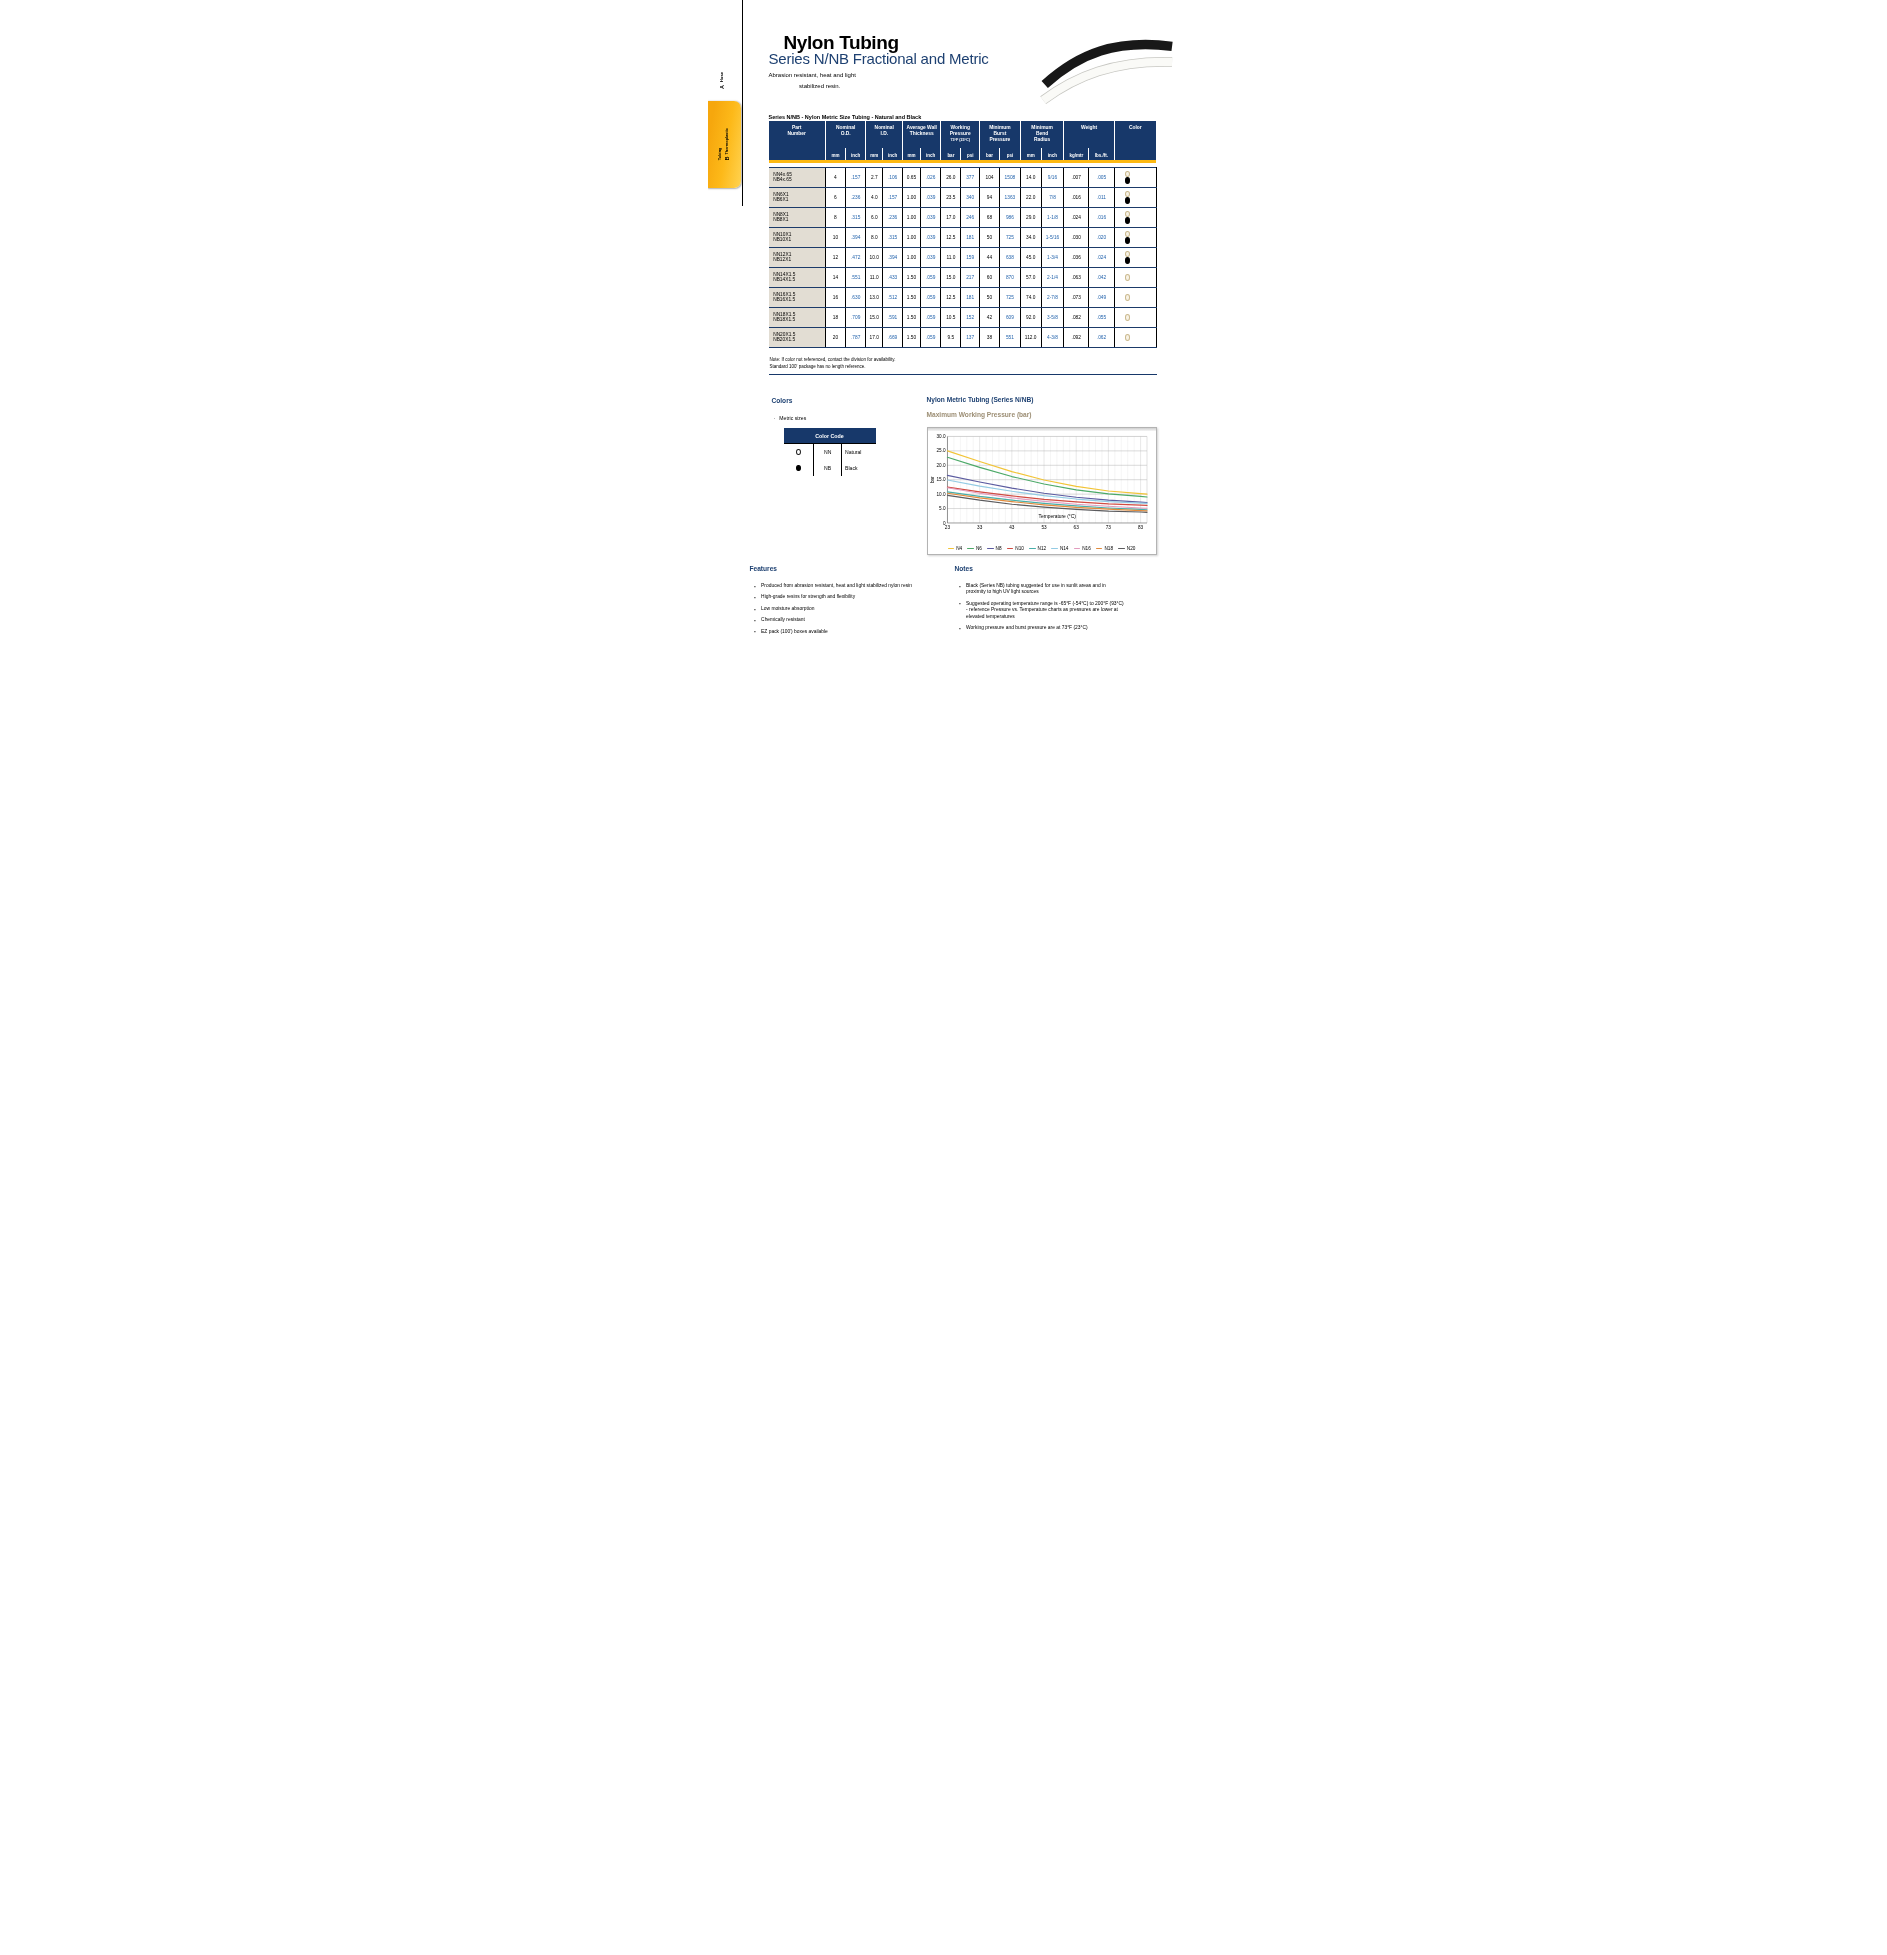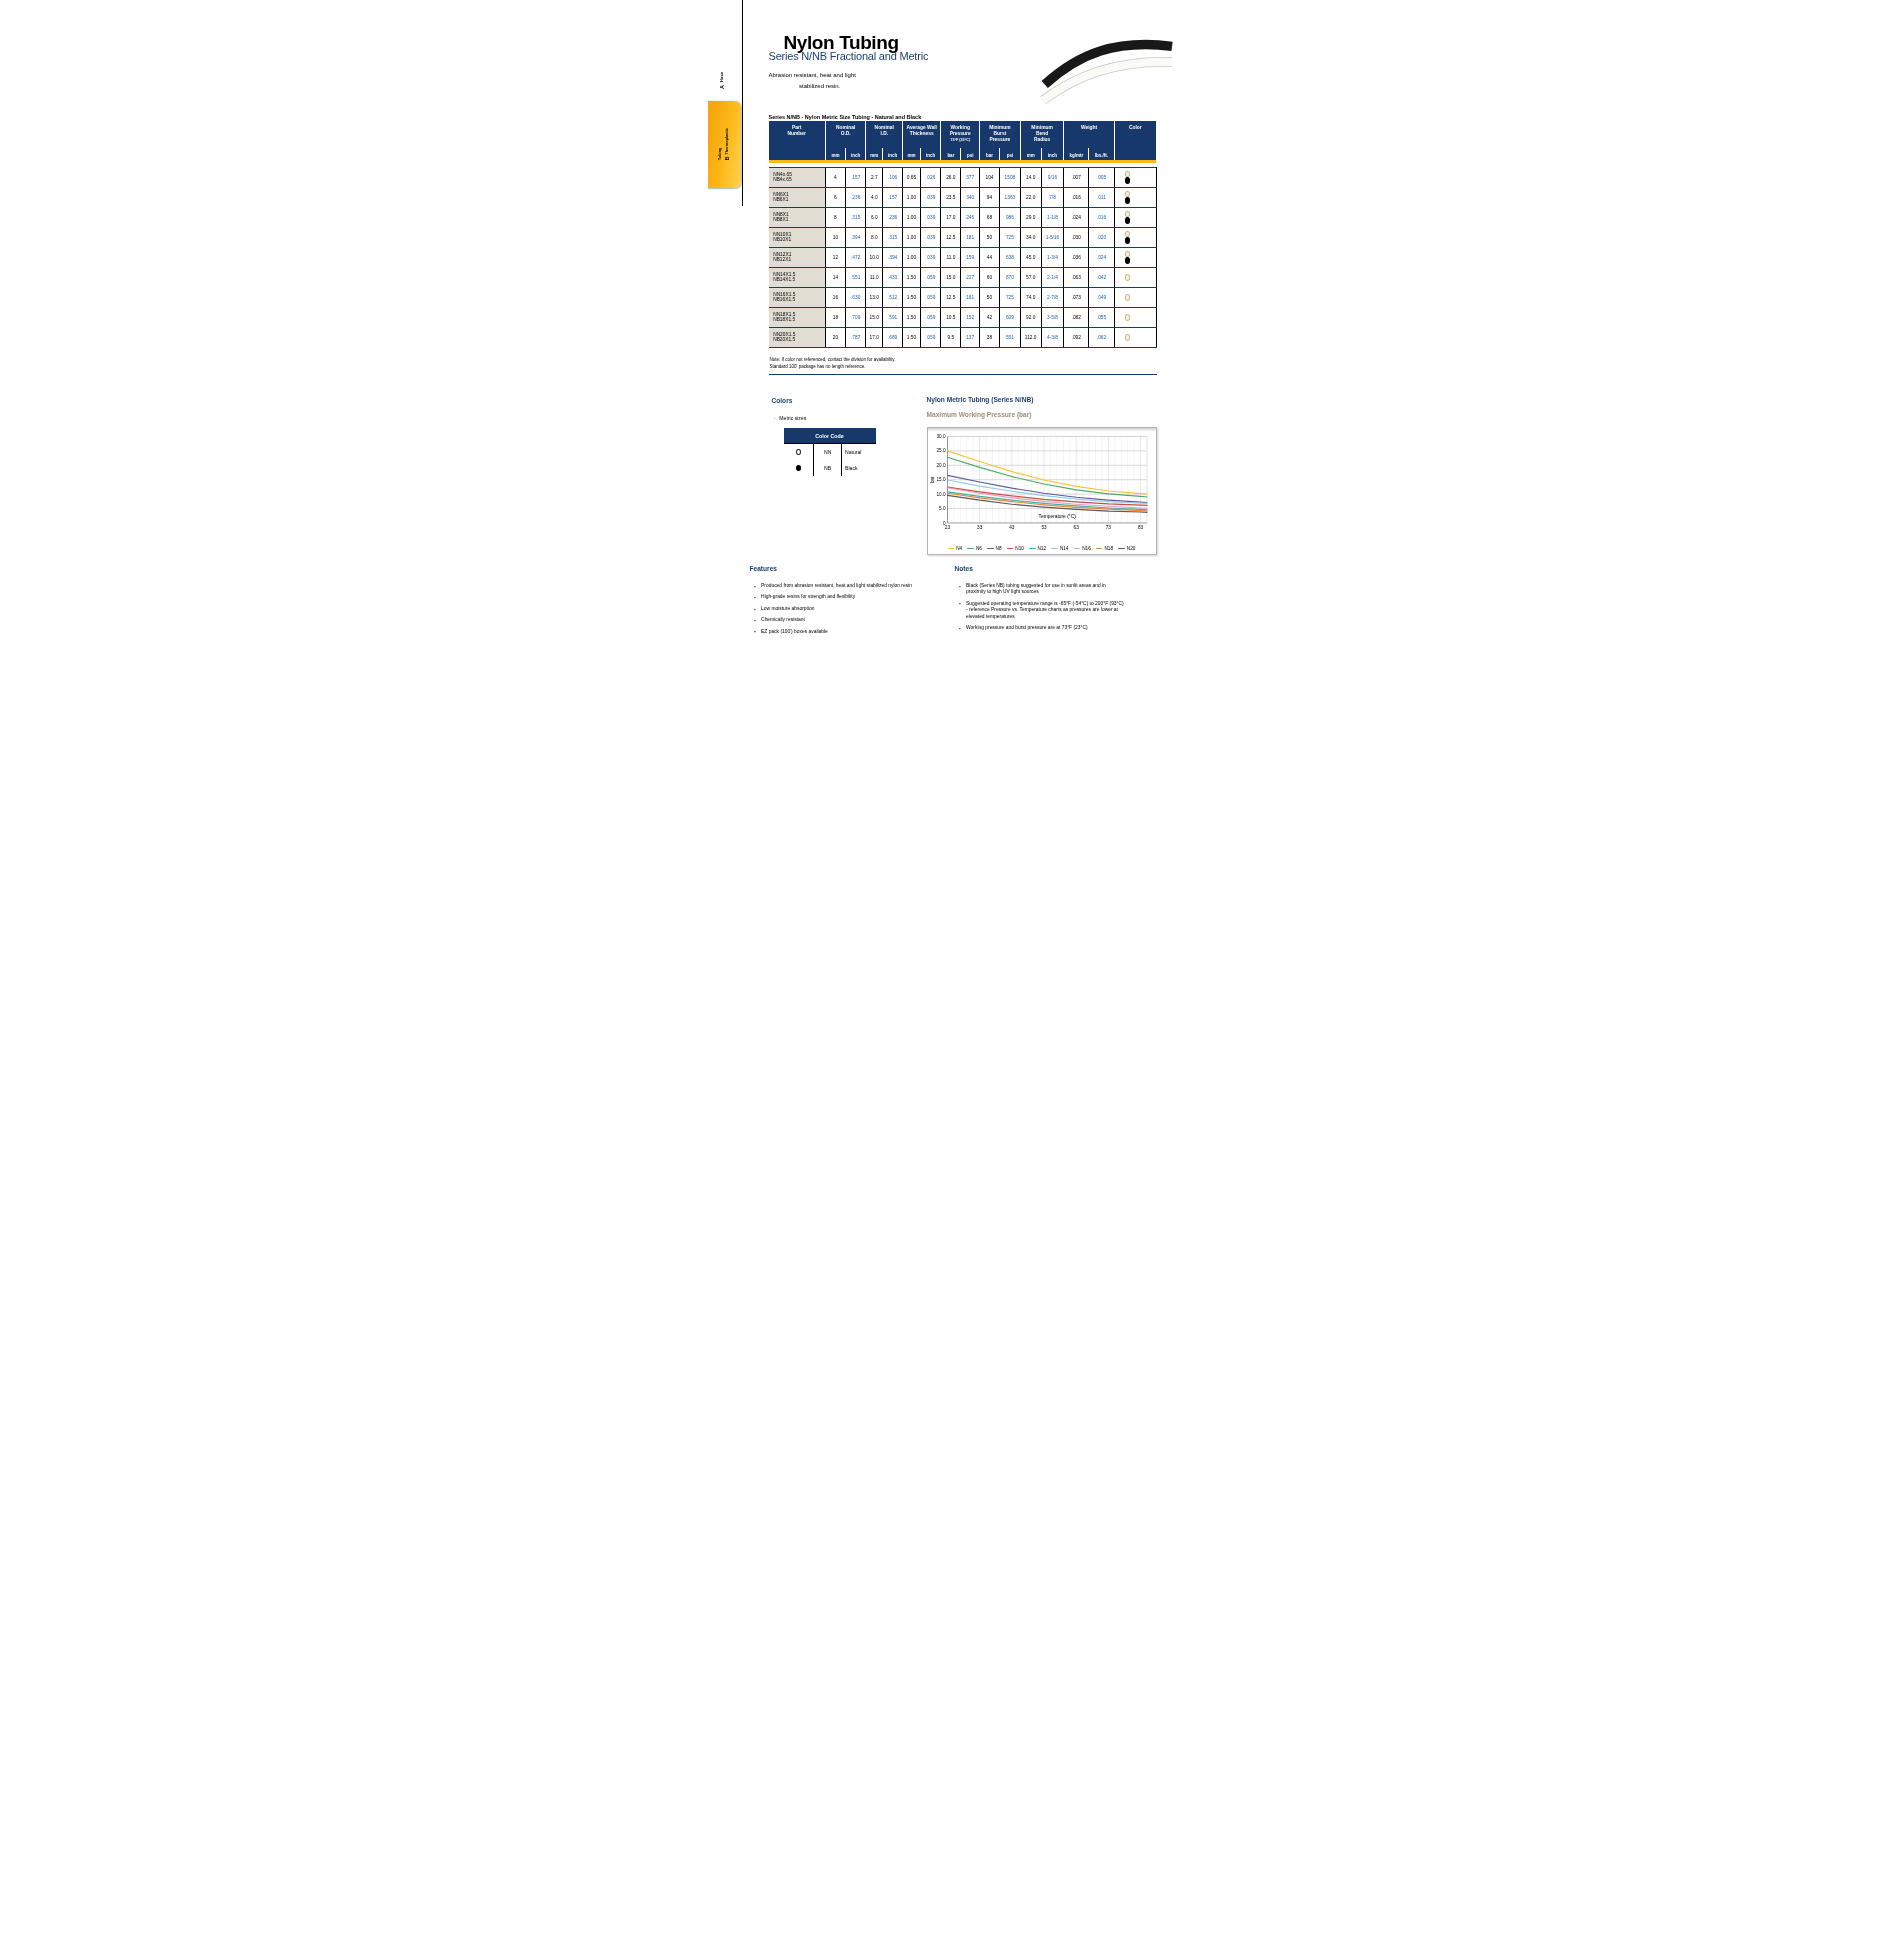--- a/index.html
+++ b/index.html
@@ -20,7 +20,7 @@
 
   
   .title{position:absolute;left:76px;top:32px;font-size:19px;font-weight:700;letter-spacing:-0.4px;}
-  .subtitle{position:absolute;left:61px;top:50px;font-size:11px;color:#1D4071;letter-spacing:-0.2px;}
+  .subtitle{position:absolute;left:61px;top:50px;font-size:15px;color:#1D4071;letter-spacing:-0.2px;}
   .desc{position:absolute;left:61px;top:70px;font-size:6px;line-height:1.85;}
   .desc .l2{display:block;margin-left:30.5px;}
   .product{position:absolute;left:332px;top:33px;width:136px;height:75px;}

